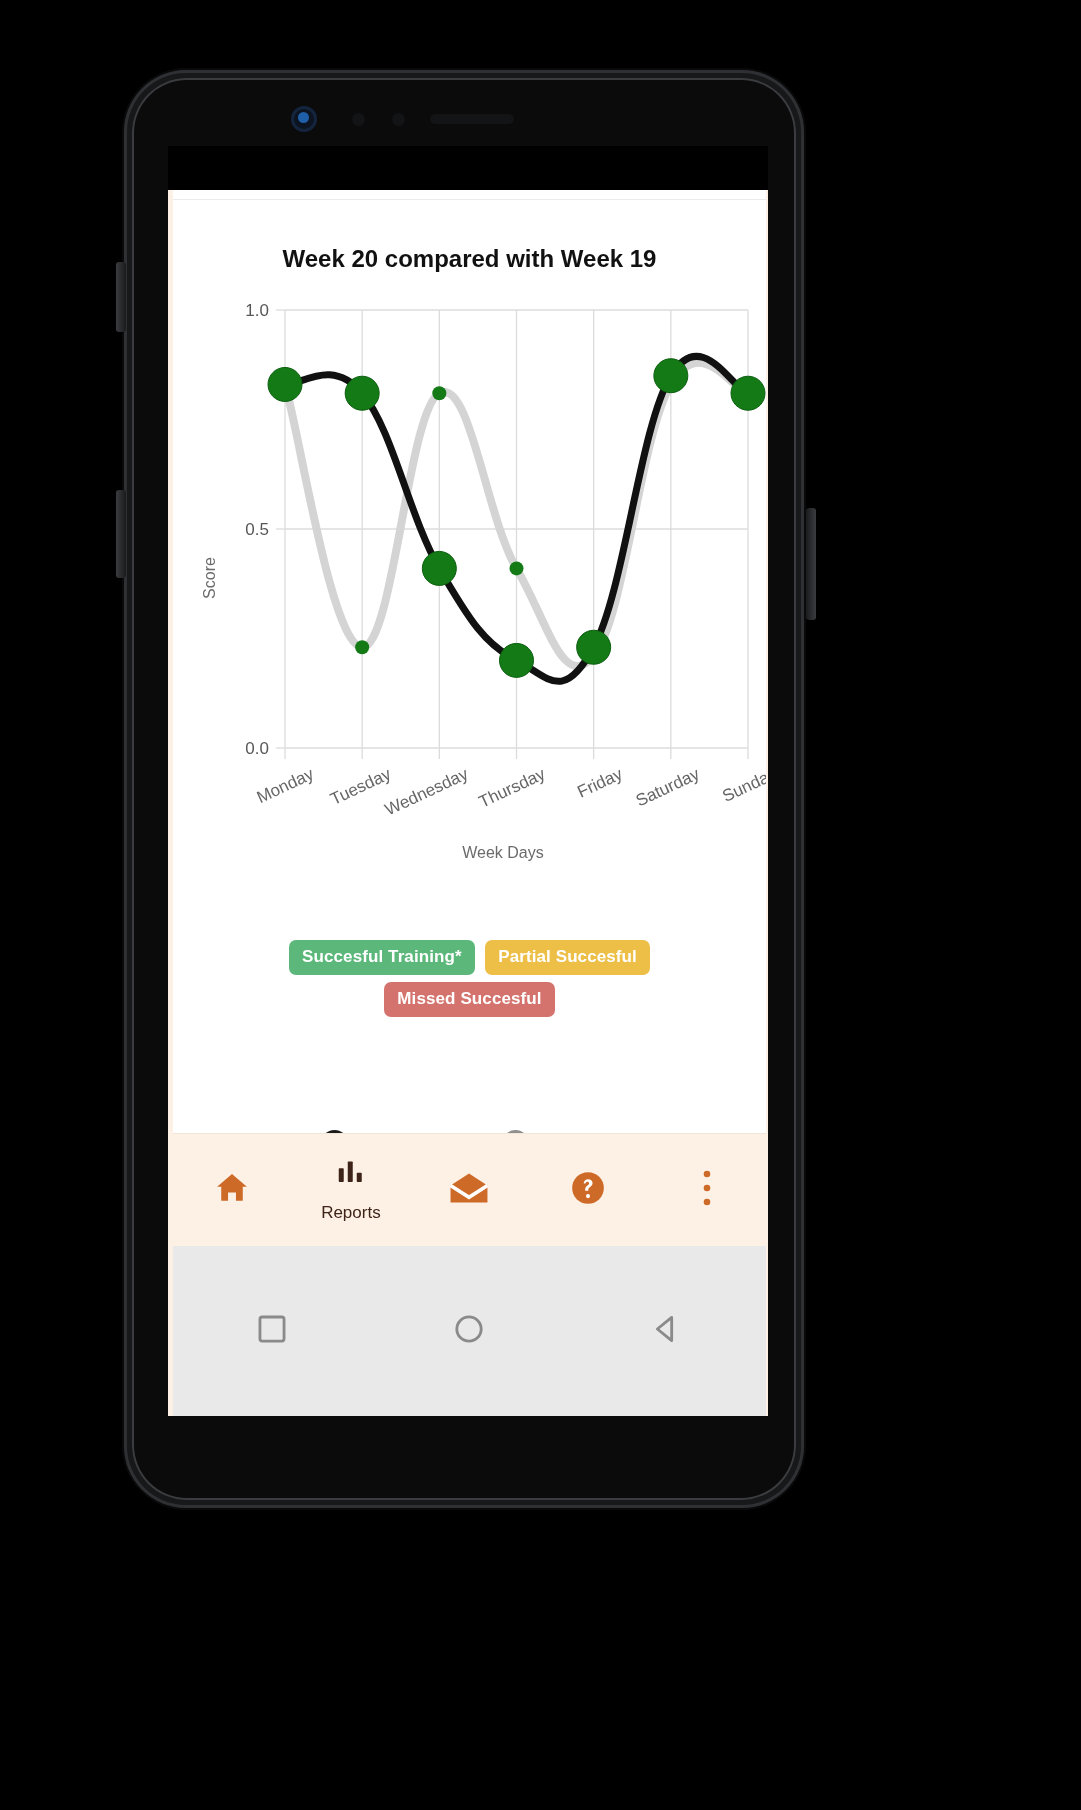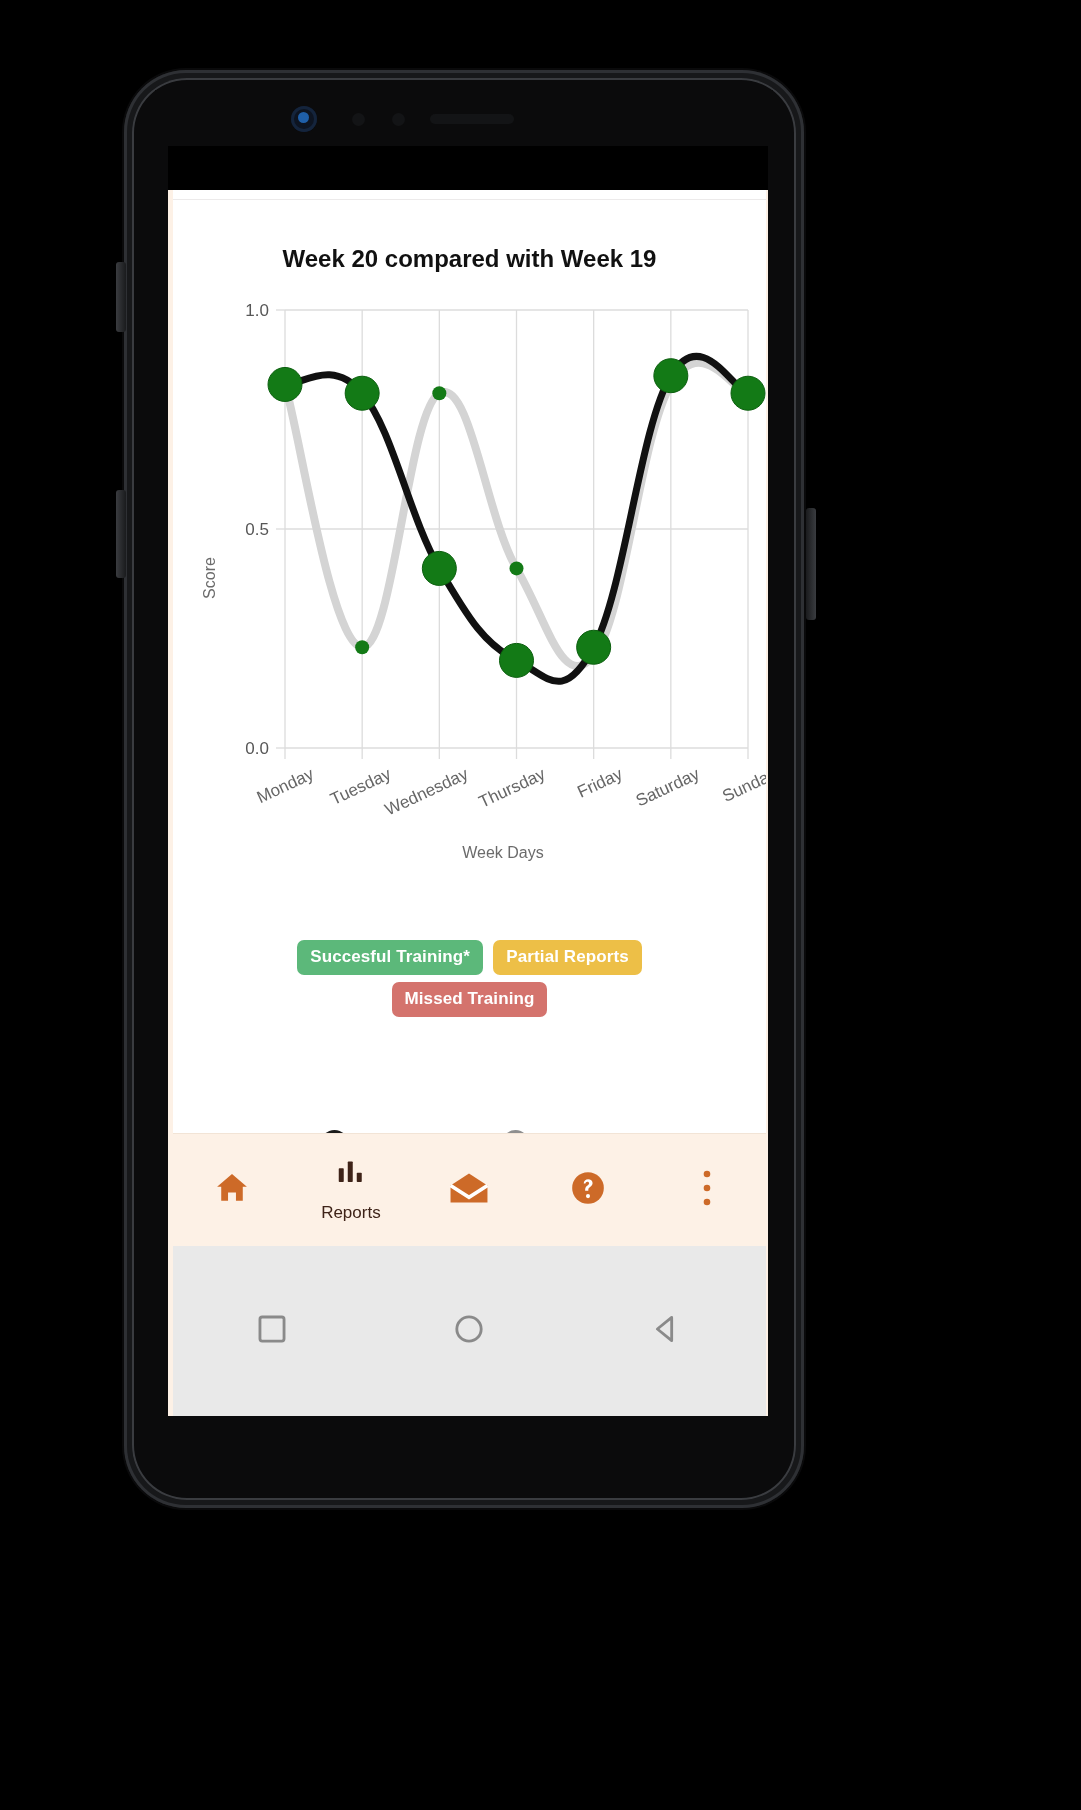--- a/index.html
+++ b/index.html
@@ -174,7 +174,7 @@
 
     <div id="legend-badges">
       <span class="badge" style="background-color: rgb(92, 184, 122);">Succesful Training*</span>
-      <span class="badge" style="background-color: rgb(237, 191, 71);">Partial Reports</span>
+      <span class="badge" style="background-color: rgb(237, 191, 71);">Partial Succesful</span>
       <br>
       <span class="badge" style="background-color: rgb(212, 115, 109);">Missed Training</span>
     </div>

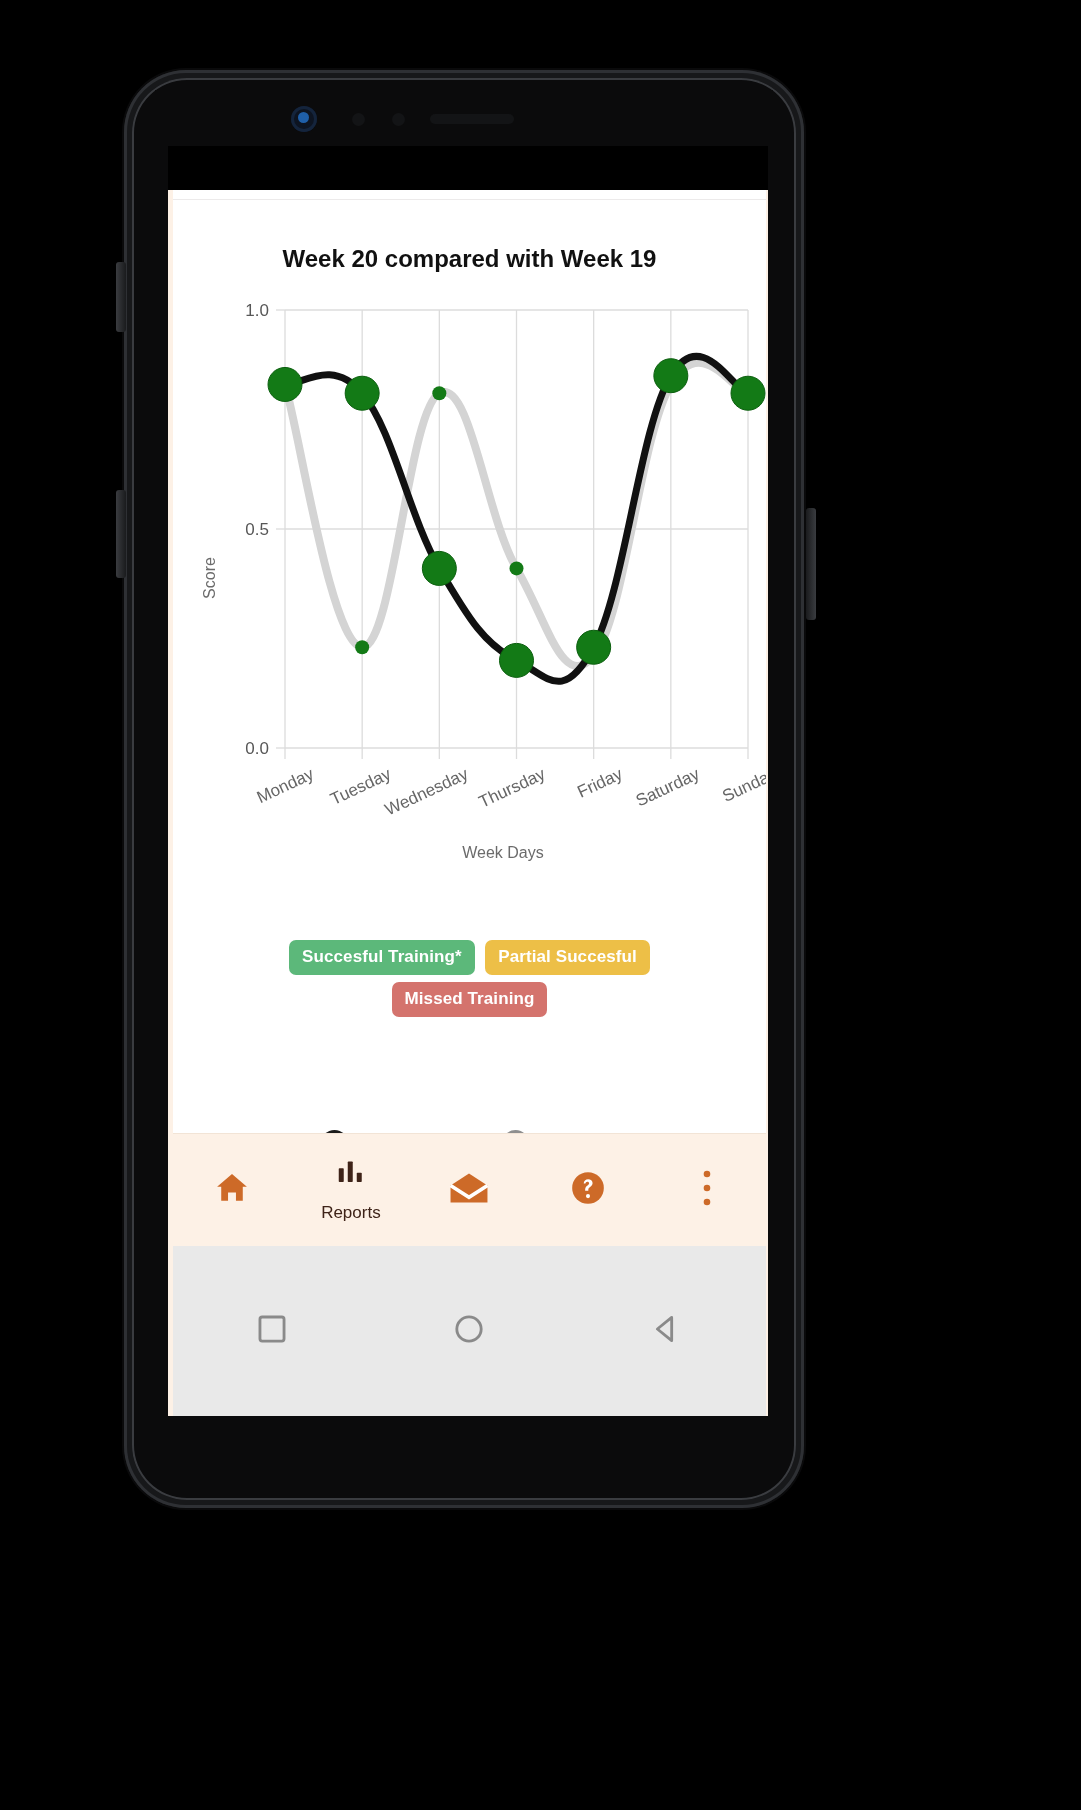--- a/index.html
+++ b/index.html
@@ -176,7 +176,7 @@
       <span class="badge" style="background-color: rgb(92, 184, 122);">Succesful Training*</span>
       <span class="badge" style="background-color: rgb(237, 191, 71);">Partial Succesful</span>
       <br>
-      <span class="badge" style="background-color: rgb(212, 115, 109);">Missed Training</span>
+      <span class="badge" style="background-color: rgb(212, 115, 109);">Missed Succesful</span>
     </div>
 
 

